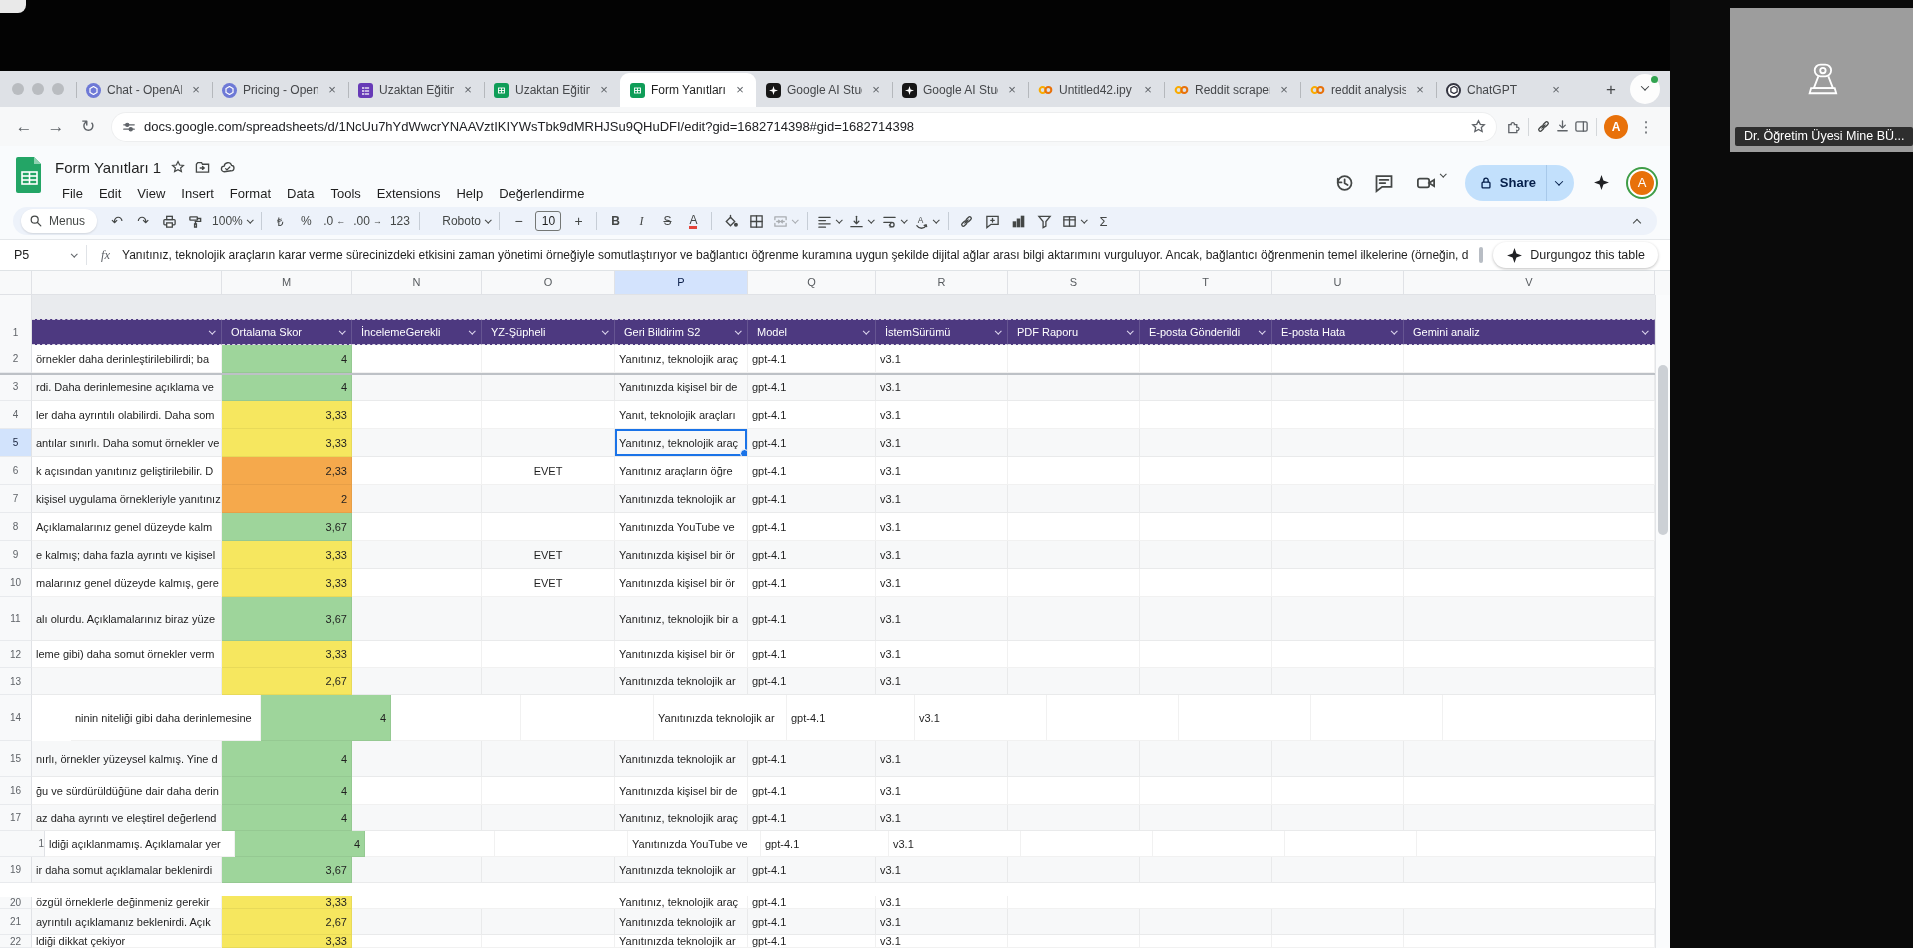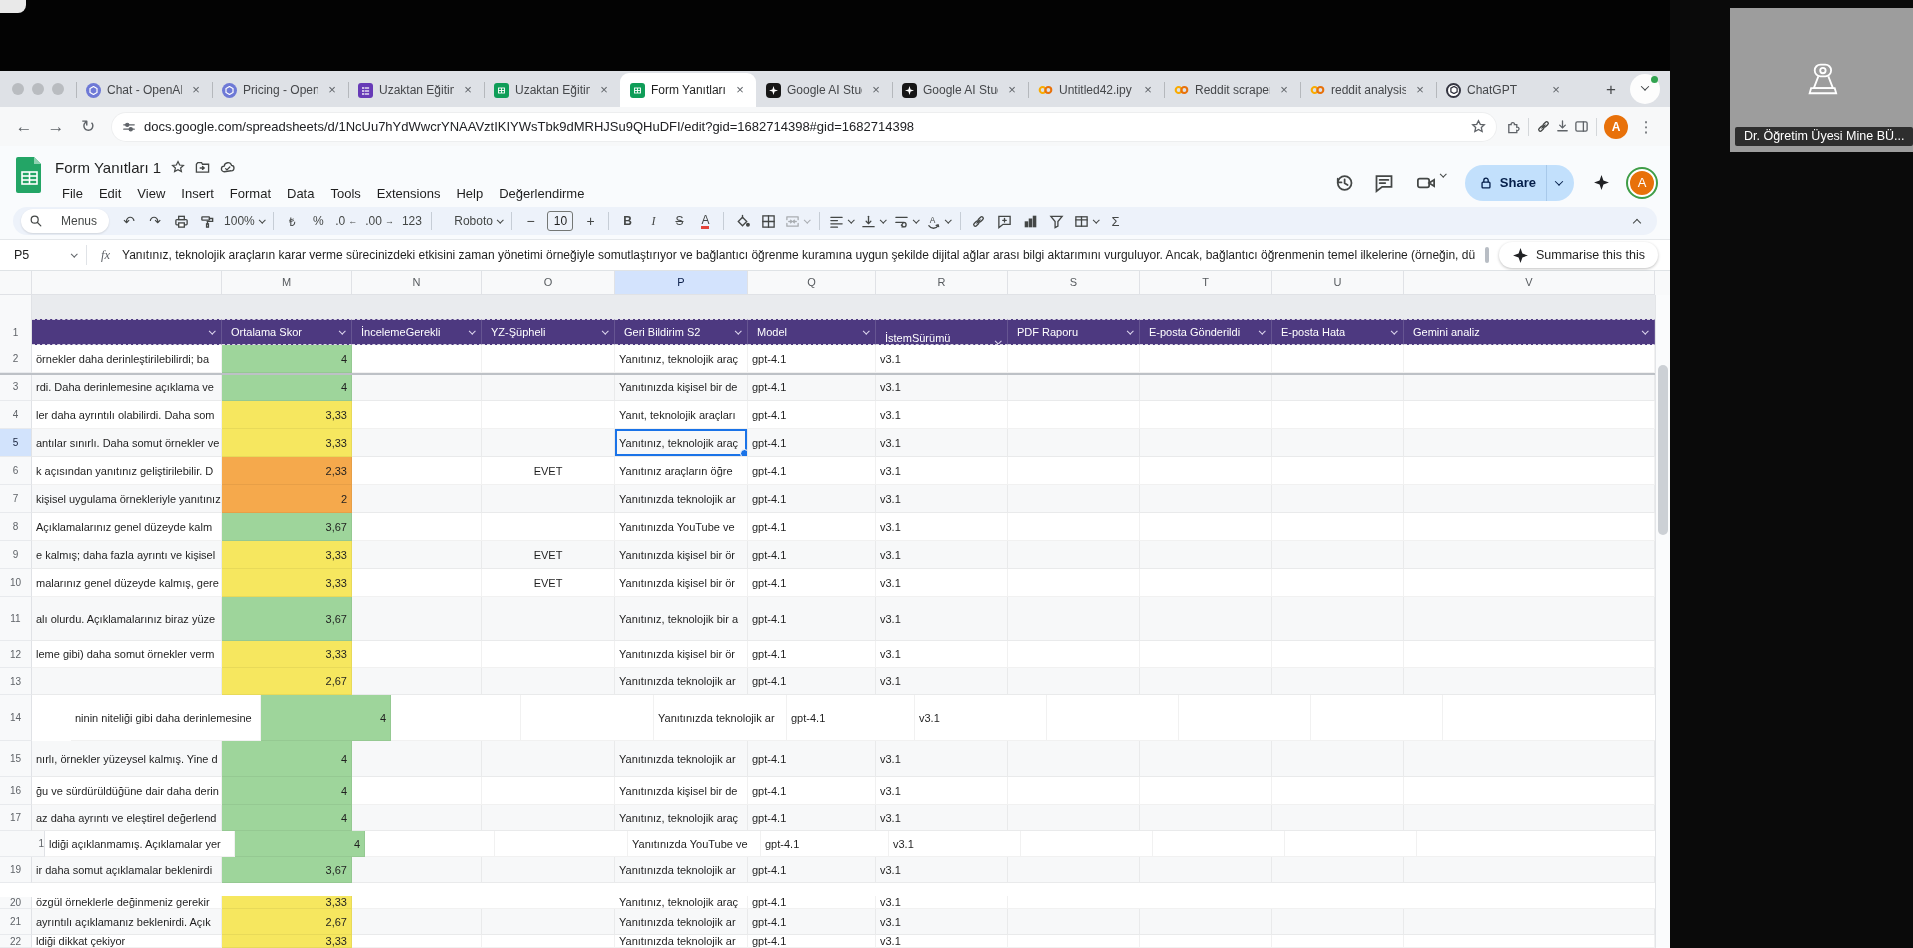--- a/index.html
+++ b/index.html
@@ -63,7 +63,7 @@
   .tb-it { height:24px; min-width:24px; padding:0 3px; display:flex; align-items:center; justify-content:center; gap:3px; color:#444746; font-size:12px; border-radius:4px; flex:none; }
   .tb-it.disabled { opacity:0.4; }
   .tb-sep { width:1px; height:18px; background:#c6cdd6; margin:0 4px; flex:none; }
-  .menus-pill { height:24px; background:#fff; border-radius:12px; display:flex; align-items:center; gap:18px; padding:0 12px 0 8px; margin-right:6px; font-size:12px; color:#444746; box-shadow:0 1px 2px rgba(0,0,0,0.12); flex:none; }
+  .menus-pill { height:24px; background:#fff; border-radius:12px; display:flex; align-items:center; gap:6px; padding:0 12px 0 8px; margin-right:6px; font-size:12px; color:#444746; box-shadow:0 1px 2px rgba(0,0,0,0.12); flex:none; }
   .fs-box { width:26px; height:20px; border:1px solid #747775; border-radius:3px; text-align:center; font-size:12px; line-height:18px; color:#1f1f1f; }
   .tb-spacer { flex:1; }
   .cv { display:inline-block; width:6px; height:6px; border-right:1.5px solid currentColor; border-bottom:1.5px solid currentColor; transform:rotate(45deg) translate(-1px,-1px); }

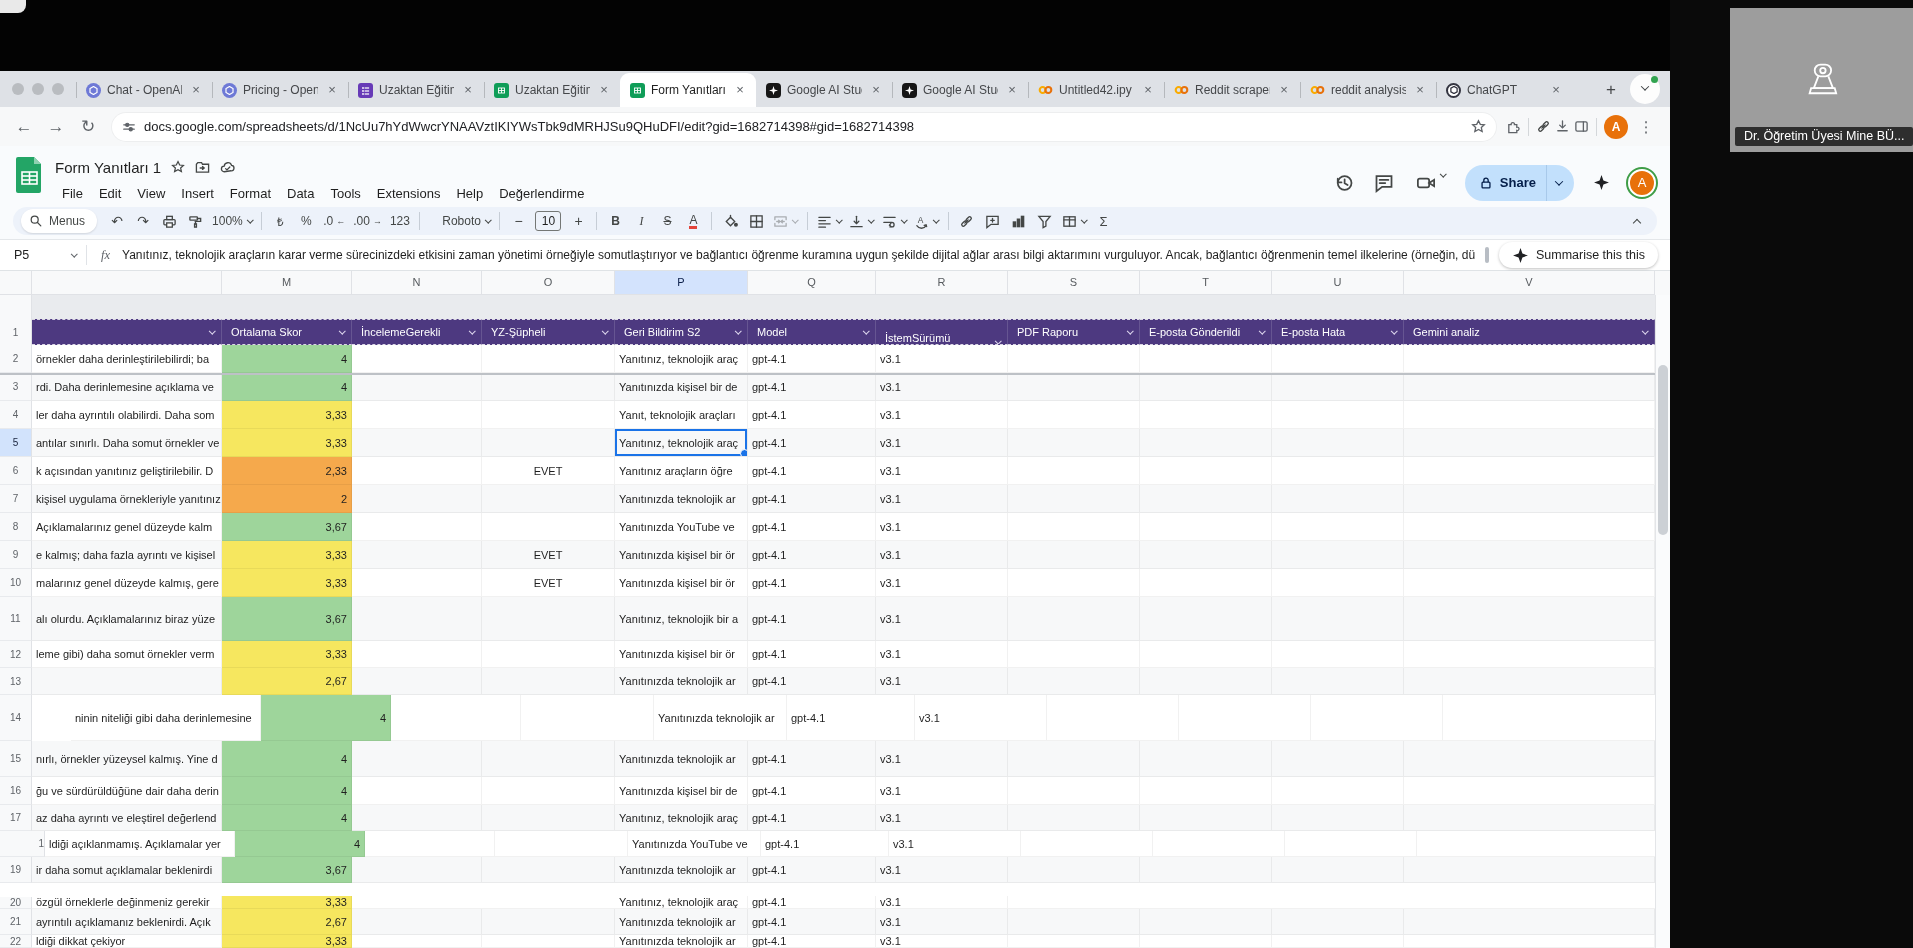--- a/index.html
+++ b/index.html
@@ -603,7 +603,7 @@
               <path d="M8,1 L9.8,6.2 L15,8 L9.8,9.8 L8,15 L6.2,9.8 L1,8 L6.2,6.2 Z" fill="#202124"></path>
             </svg>
           </span>
-        <span>Summarise this this</span>
+        <span>Durgungoz this table</span>
       </div>
     </div>
 

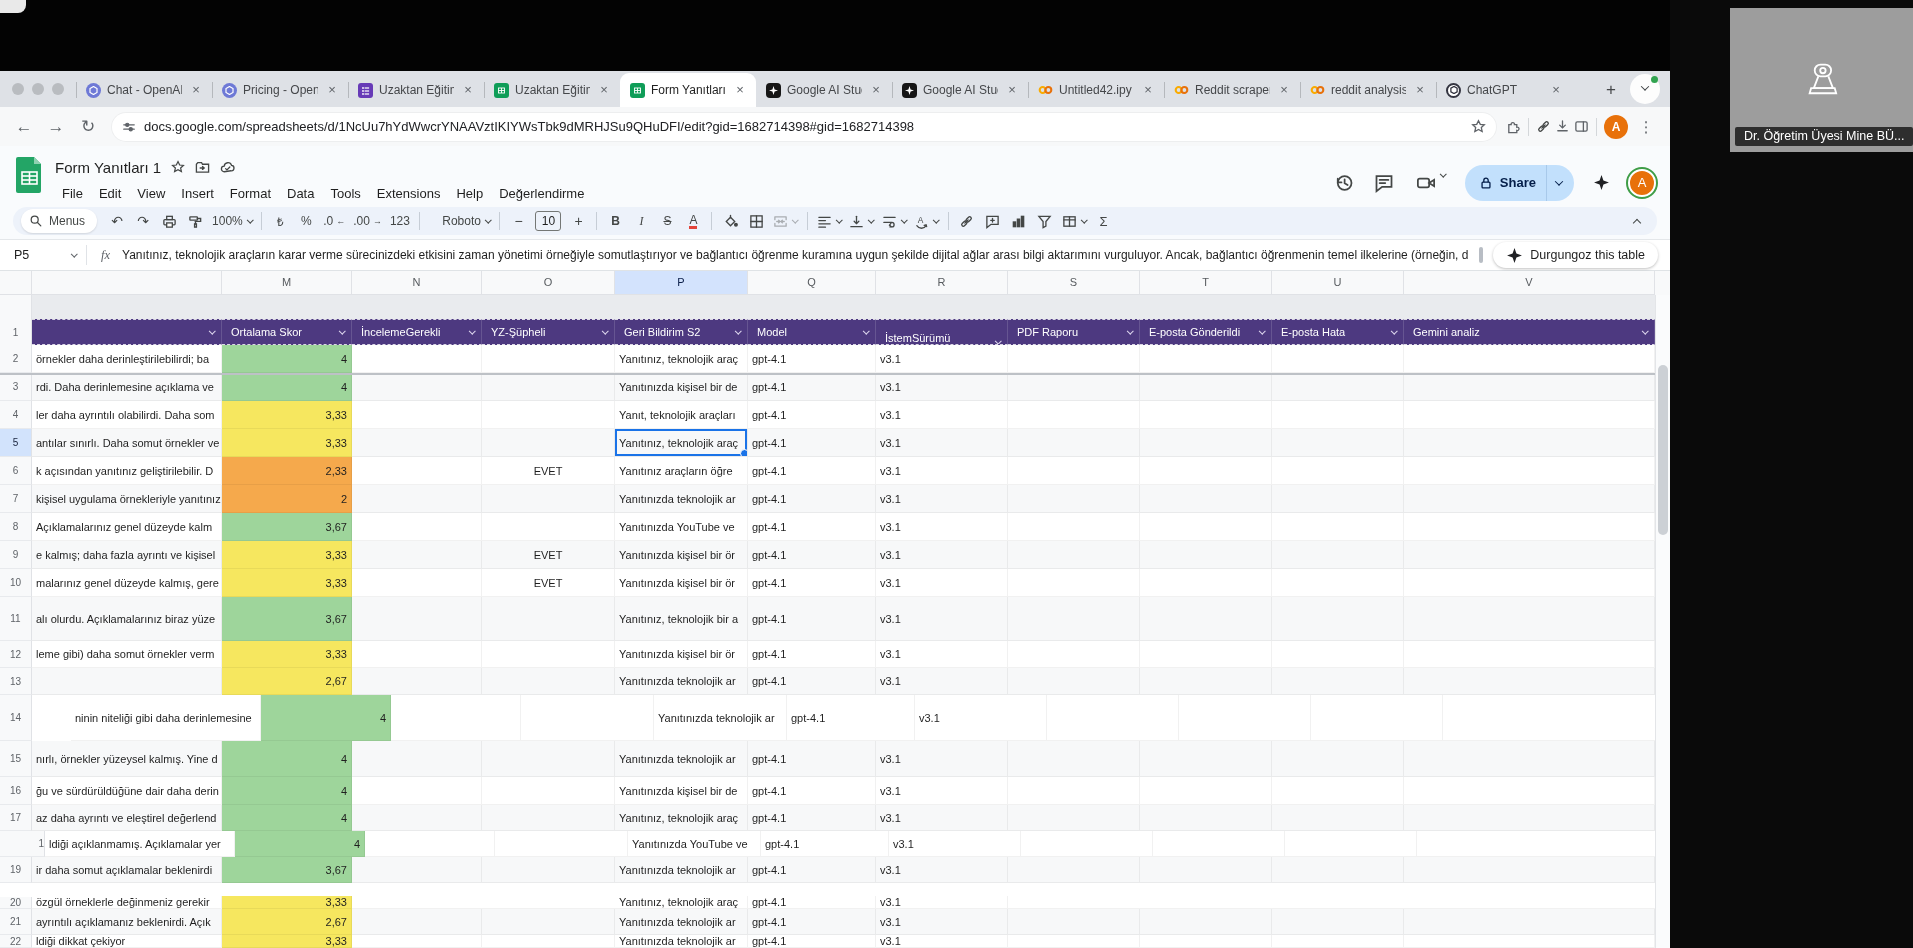--- a/index.html
+++ b/index.html
@@ -652,7 +652,7 @@
             <span>Model</span>
             <span class="cv sm"></span>
           </div>
-          <div class="cell" style="width: 132px; align-items: flex-end;">
+          <div class="cell" style="width: 132px;">
             <span>İstemSürümü</span>
             <span class="cv sm"></span>
           </div>

